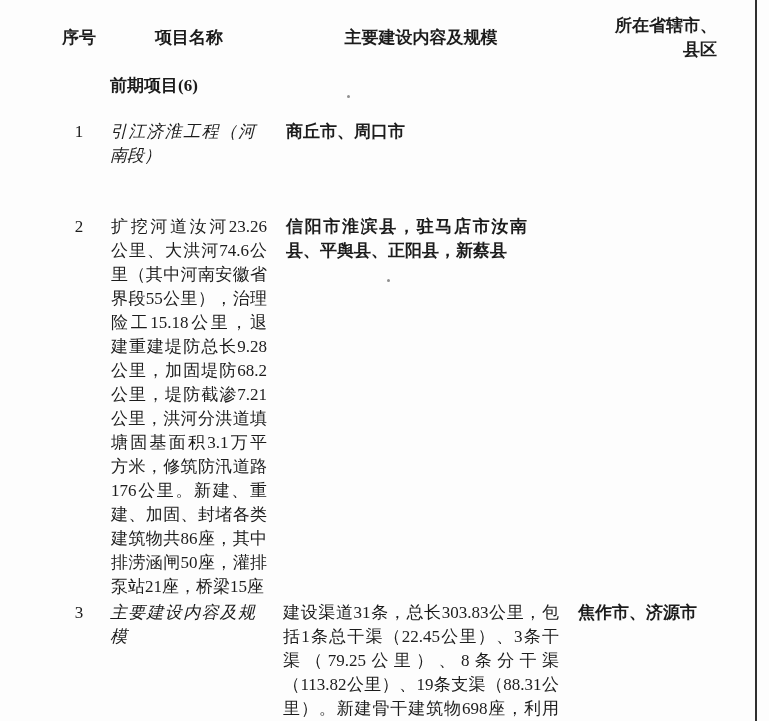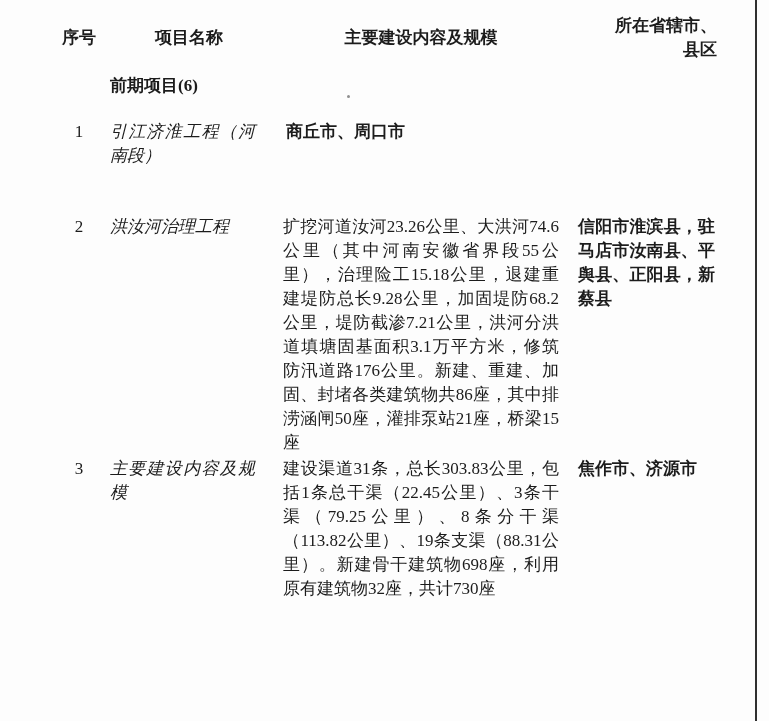--- a/index.html
+++ b/index.html
@@ -86,7 +86,6 @@
 
     <div class="grid row-2">
       <div class="cell seq">2</div>
-      <div class="cell name">洪汝河治理工程</div>
       <div class="cell desc">扩挖河道汝河23.26公里、大洪河74.6公里（其中河南安徽省界段55公里），治理险工15.18公里，退建重建堤防总长9.28公里，加固堤防68.2公里，堤防截渗7.21公里，洪河分洪道填塘固基面积3.1万平方米，修筑防汛道路176公里。新建、重建、加固、封堵各类建筑物共86座，其中排涝涵闸50座，灌排泵站21座，桥梁15座</div>
       <div class="cell loc">信阳市淮滨县，驻马店市汝南县、平舆县、正阳县，新蔡县</div>
     </div>

